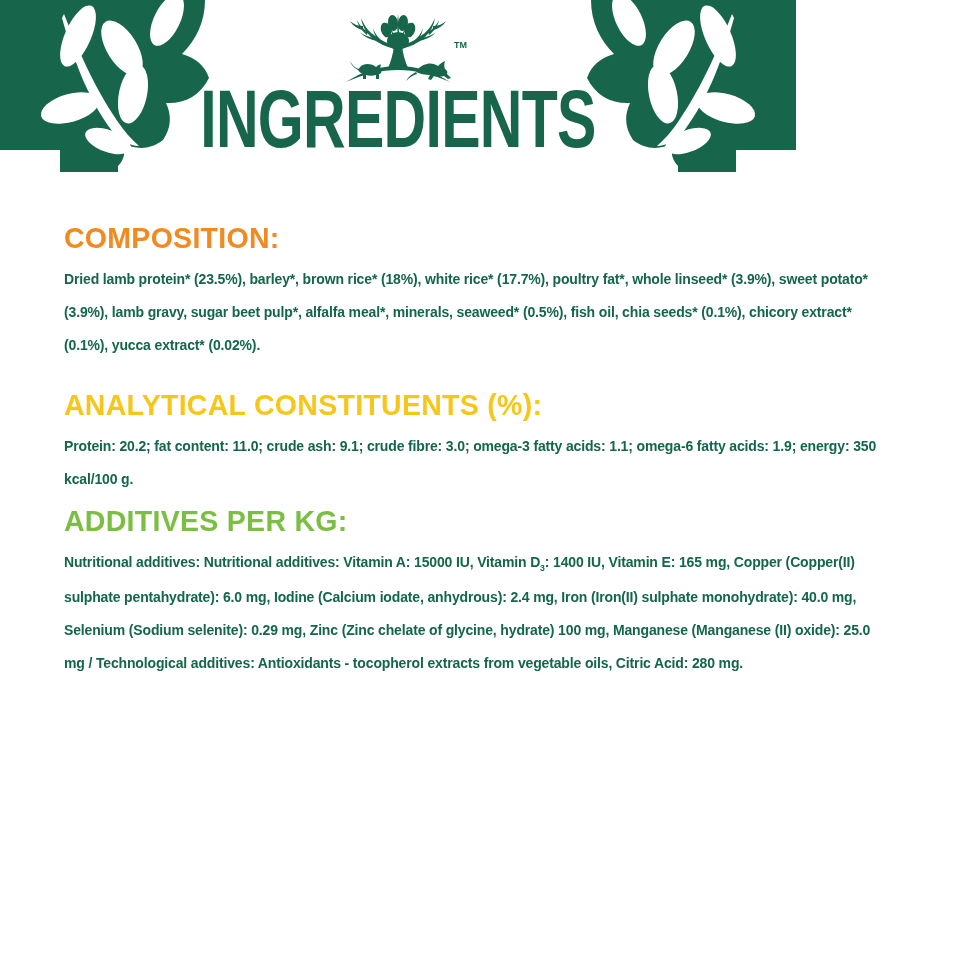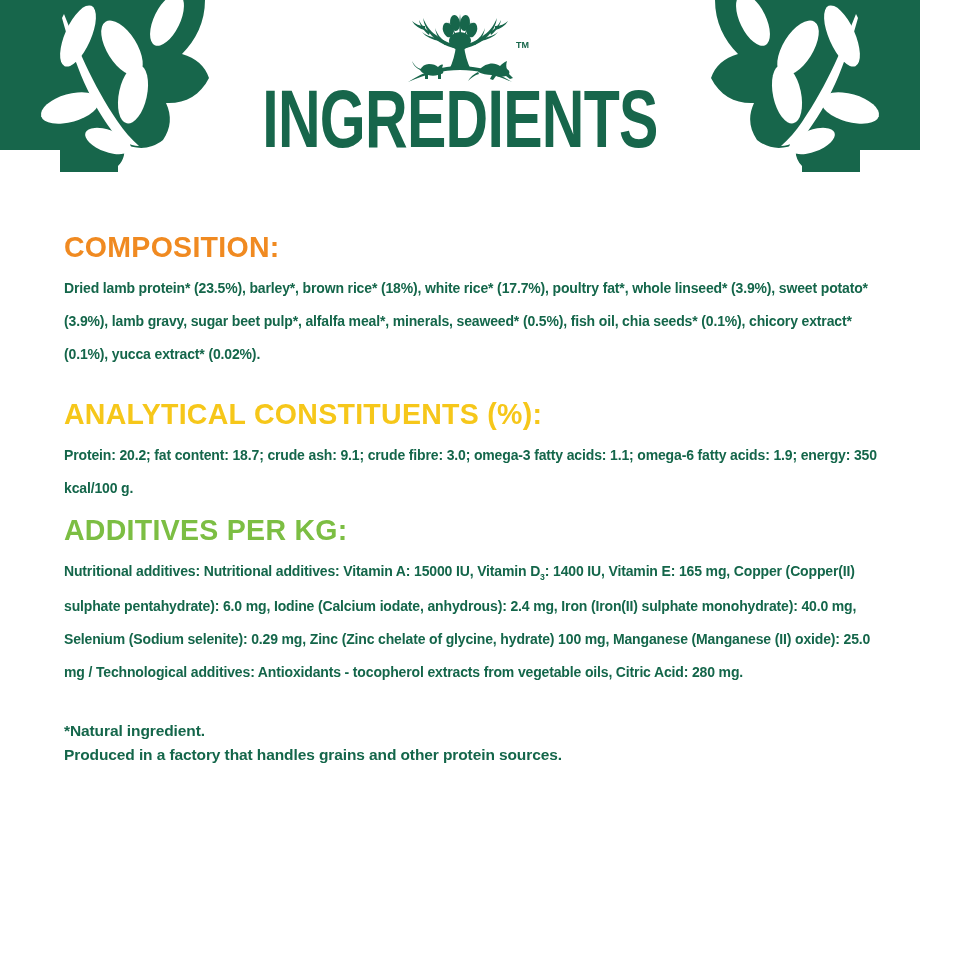--- a/index.html
+++ b/index.html
@@ -26,7 +26,7 @@
   
   .header {
     position: relative;
-    width: 920px;
+    width: 796px;
     height: 172px;
   }
 

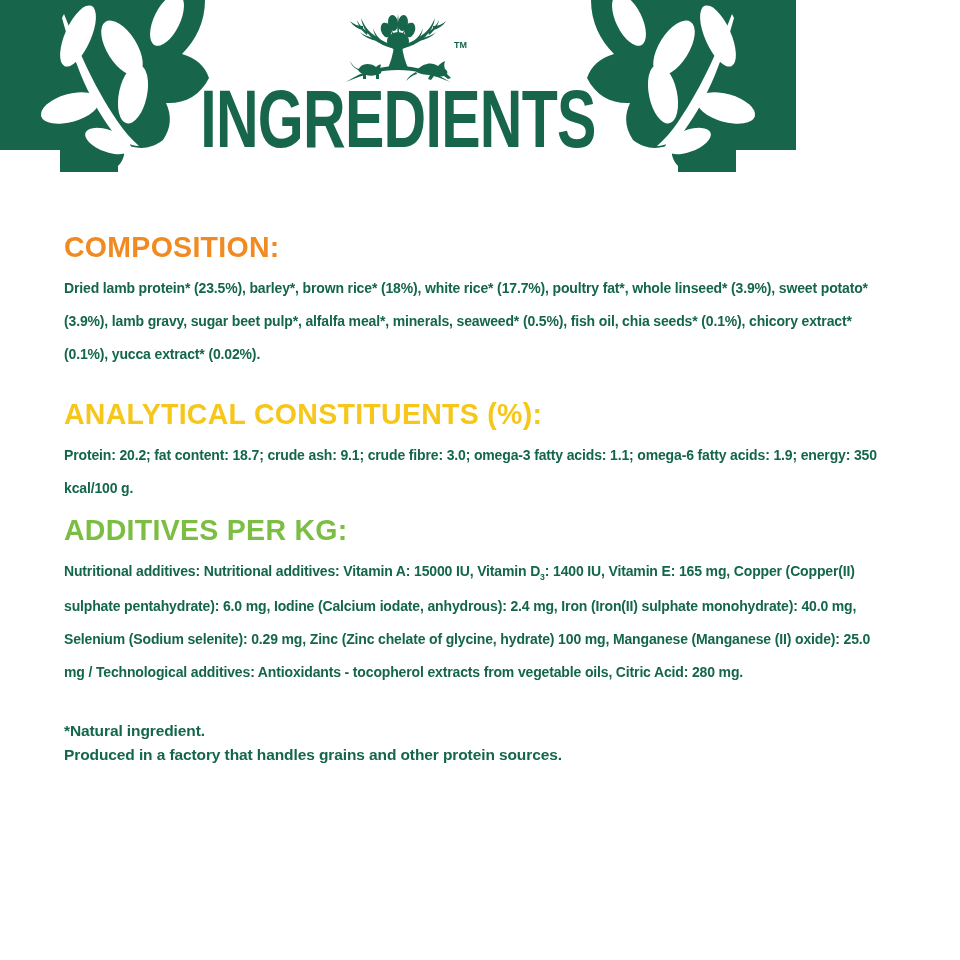--- a/index.html
+++ b/index.html
@@ -110,7 +110,7 @@
     top: 4px;
   }
 
-  #composition-section  { margin-top: 12px; }
+  #composition-section  { margin-top: 3px; }
   #constituents-section { margin-top: 24px; }
   #additives-section    { margin-top: 0; }
 

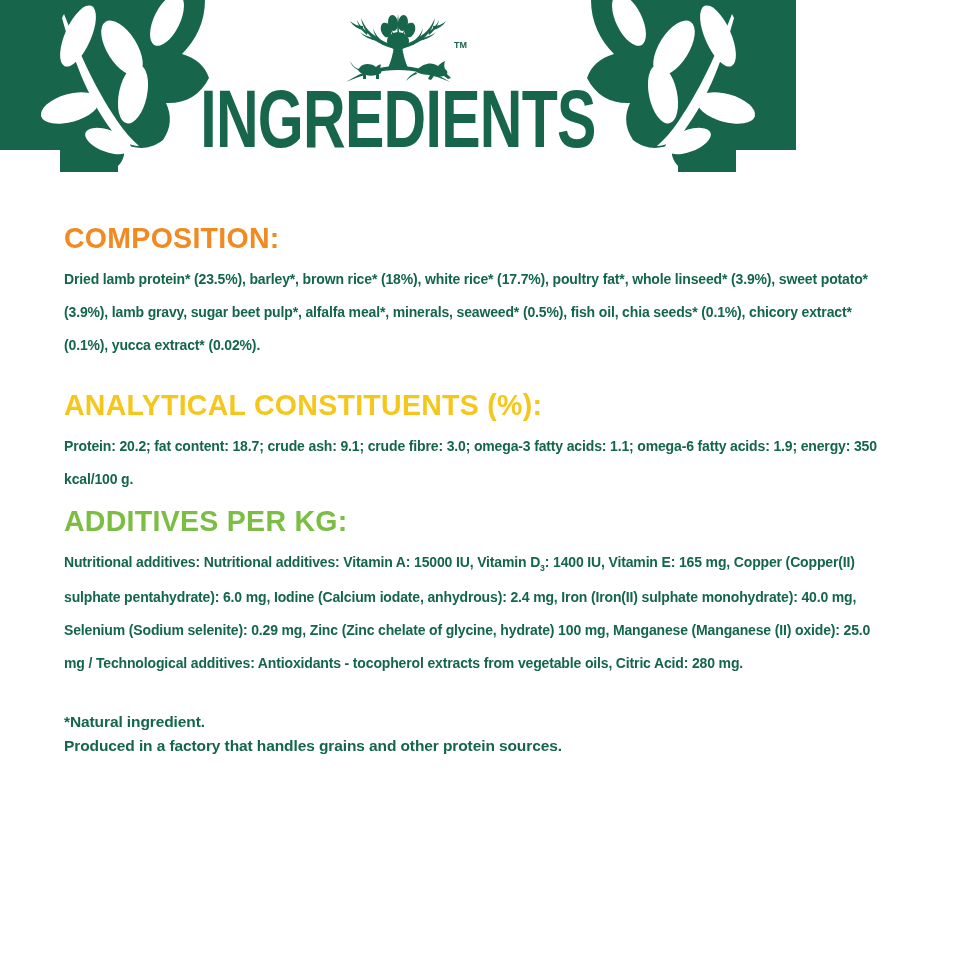--- a/index.html
+++ b/index.html
@@ -232,7 +232,7 @@
 
     <div class="section" id="constituents-section">
       <div class="sec-head yellow">ANALYTICAL CONSTITUENTS (%):</div>
-      <p class="sec-body">Protein: 20.2; fat content: 18.7; crude ash: 9.1; crude fibre: 3.0; omega-3 fatty acids: 1.1; omega-6 fatty acids: 1.9; energy: 350 kcal/100 g.</p>
+      <p class="sec-body">Protein: 20.2; fat content: 11.0; crude ash: 9.1; crude fibre: 3.0; omega-3 fatty acids: 1.1; omega-6 fatty acids: 1.9; energy: 350 kcal/100 g.</p>
     </div>
 
     <div class="section" id="additives-section">

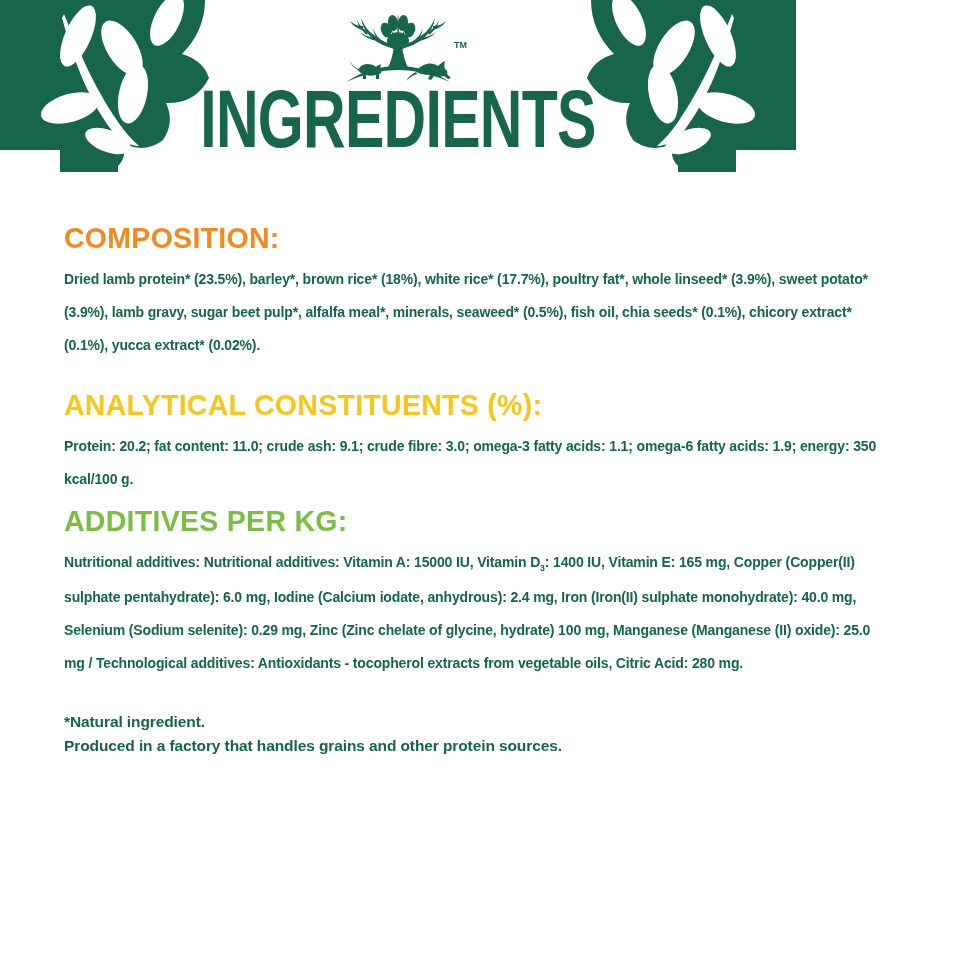--- a/index.html
+++ b/index.html
@@ -240,10 +240,6 @@
       <p class="sec-body"><span>Nutritional additives: Nutritional additives: Vitamin A: 15000 IU, Vitamin D</span><sub>3</sub><span>: 1400 IU, Vitamin E: 165 mg, Copper (Copper(II) sulphate pentahydrate): 6.0 mg, Iodine (Calcium iodate, anhydrous): 2.4 mg, Iron (Iron(II) sulphate monohydrate): 40.0 mg, Selenium (Sodium selenite): 0.29 mg, Zinc (Zinc chelate of glycine, hydrate) 100 mg, Manganese (Manganese (II) oxide): 25.0 mg / Technological additives: Antioxidants - tocopherol extracts from vegetable oils, Citric Acid: 280 mg.</span></p>
     </div>
 
-    <div class="footnote">
-      <div>*Natural ingredient.</div>
-      <div>Produced in a factory that handles grains and other protein sources.</div>
-    </div>
 
   </div>
 </div>

